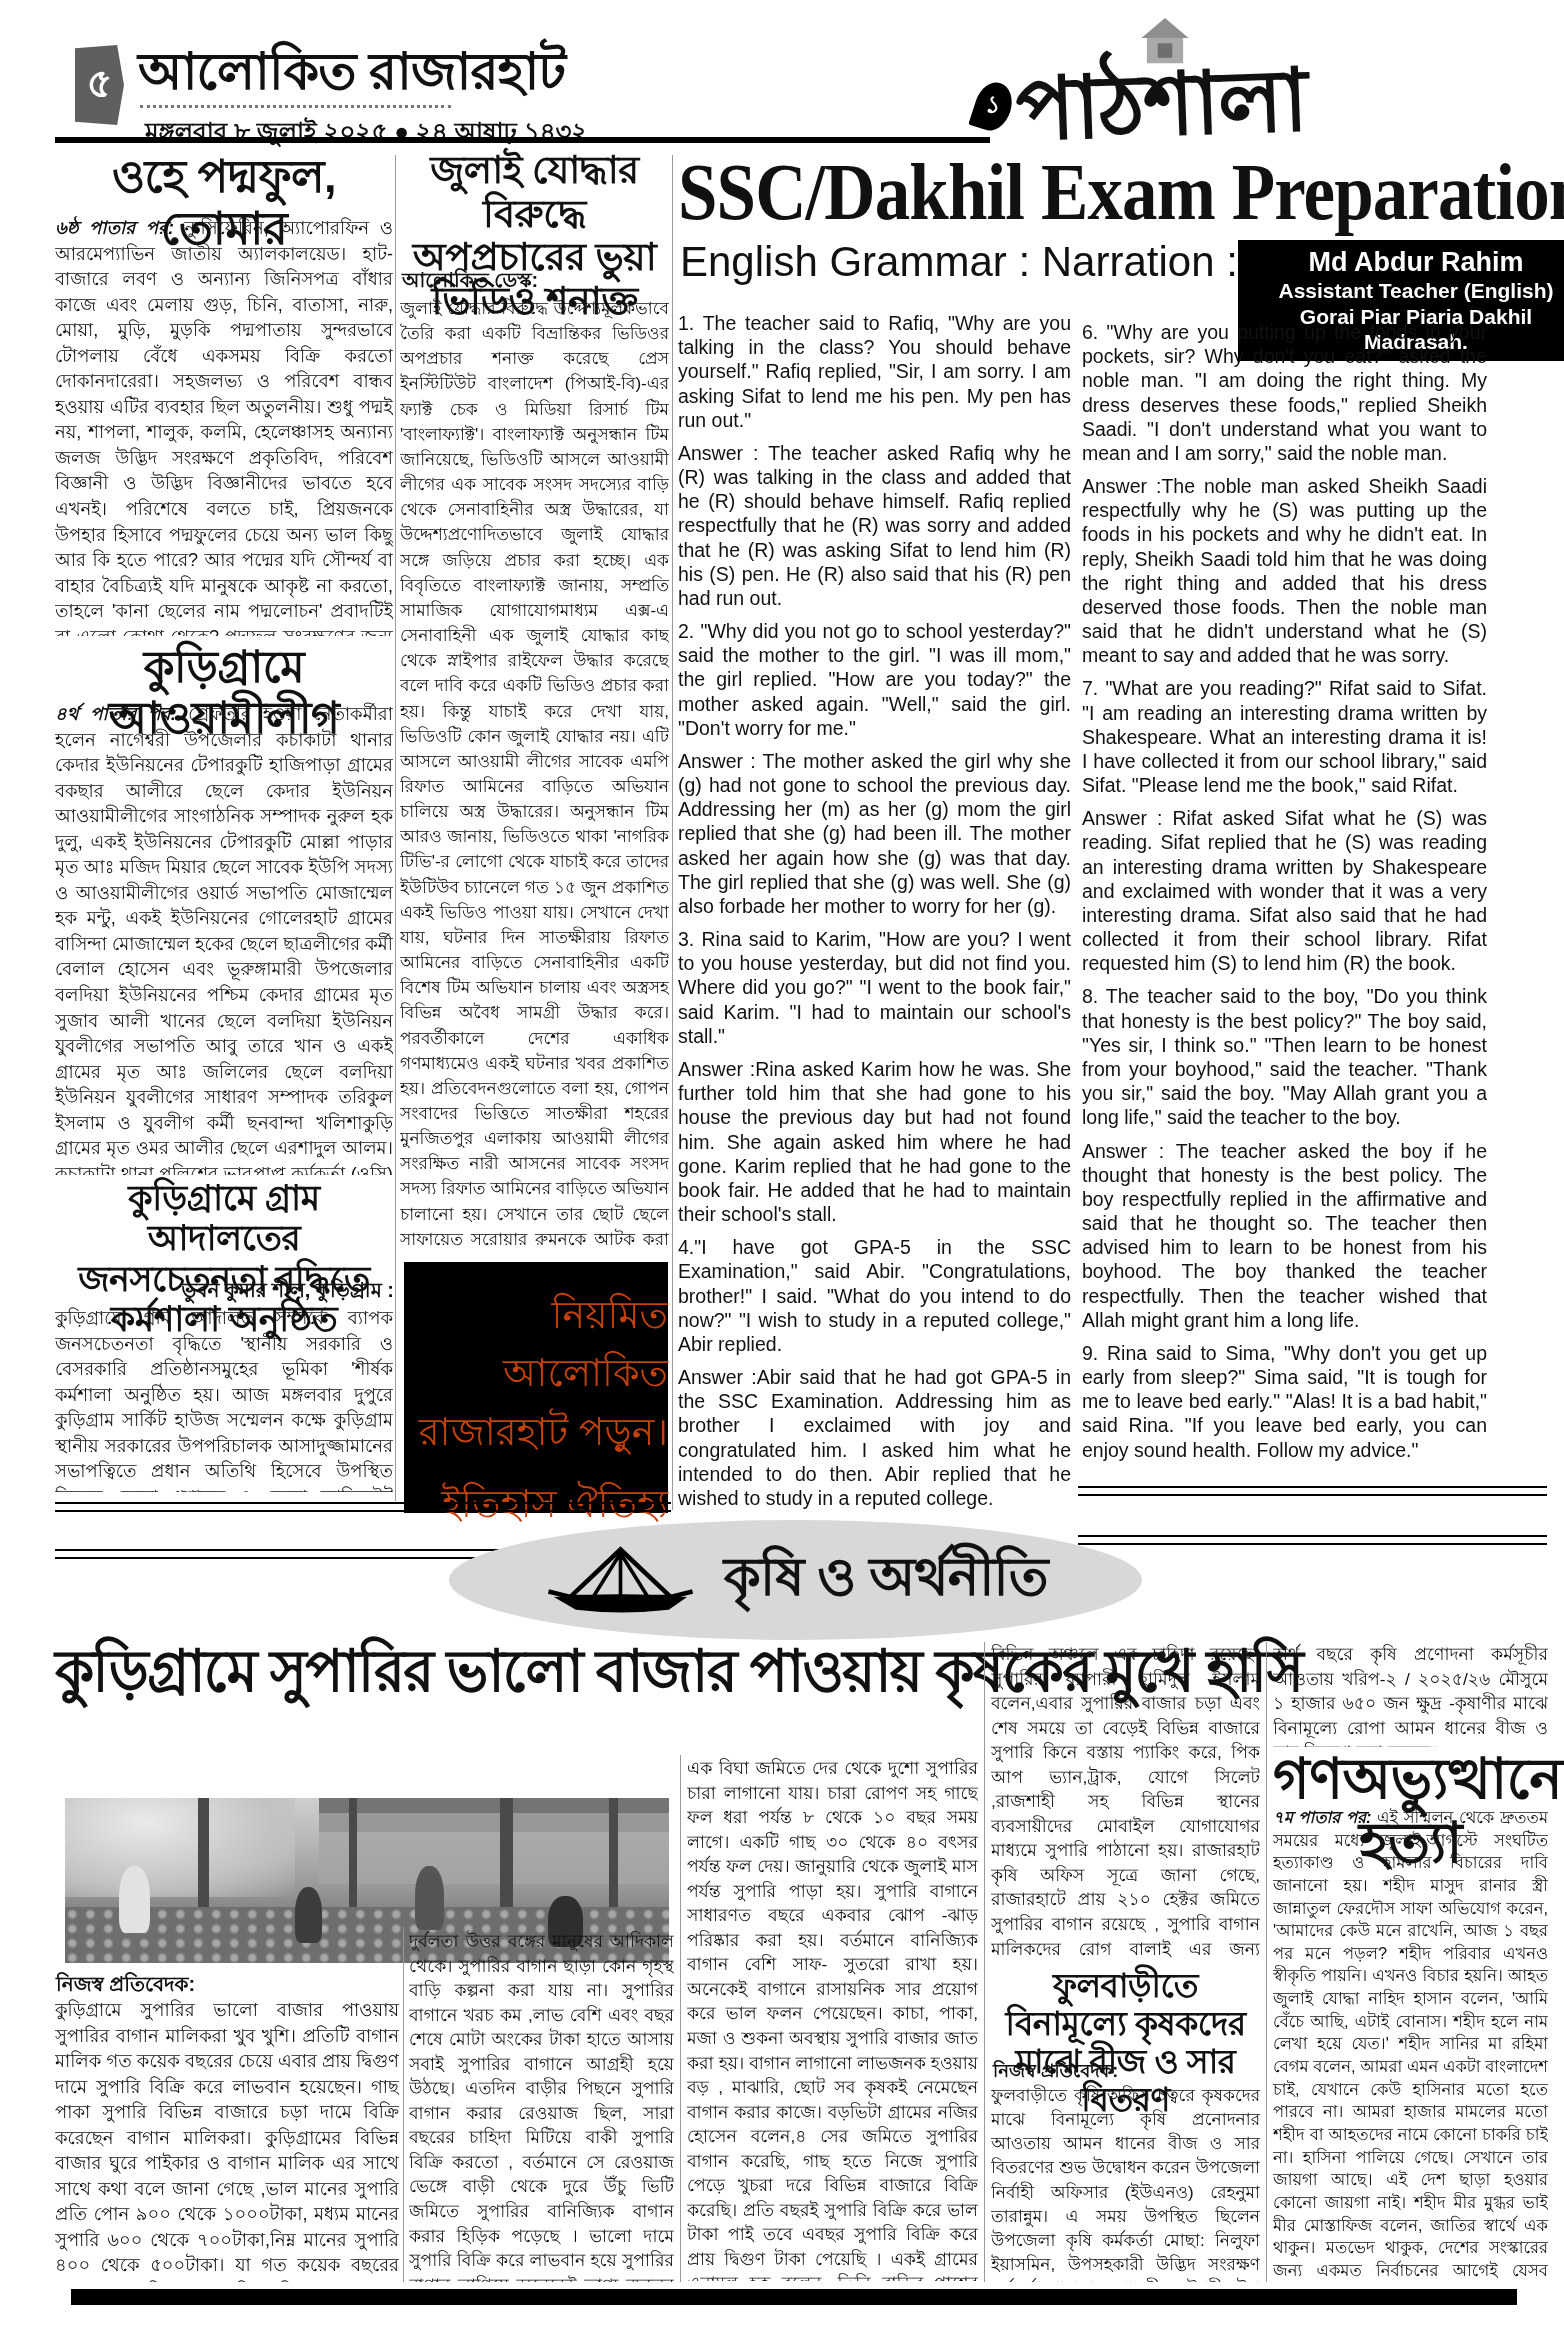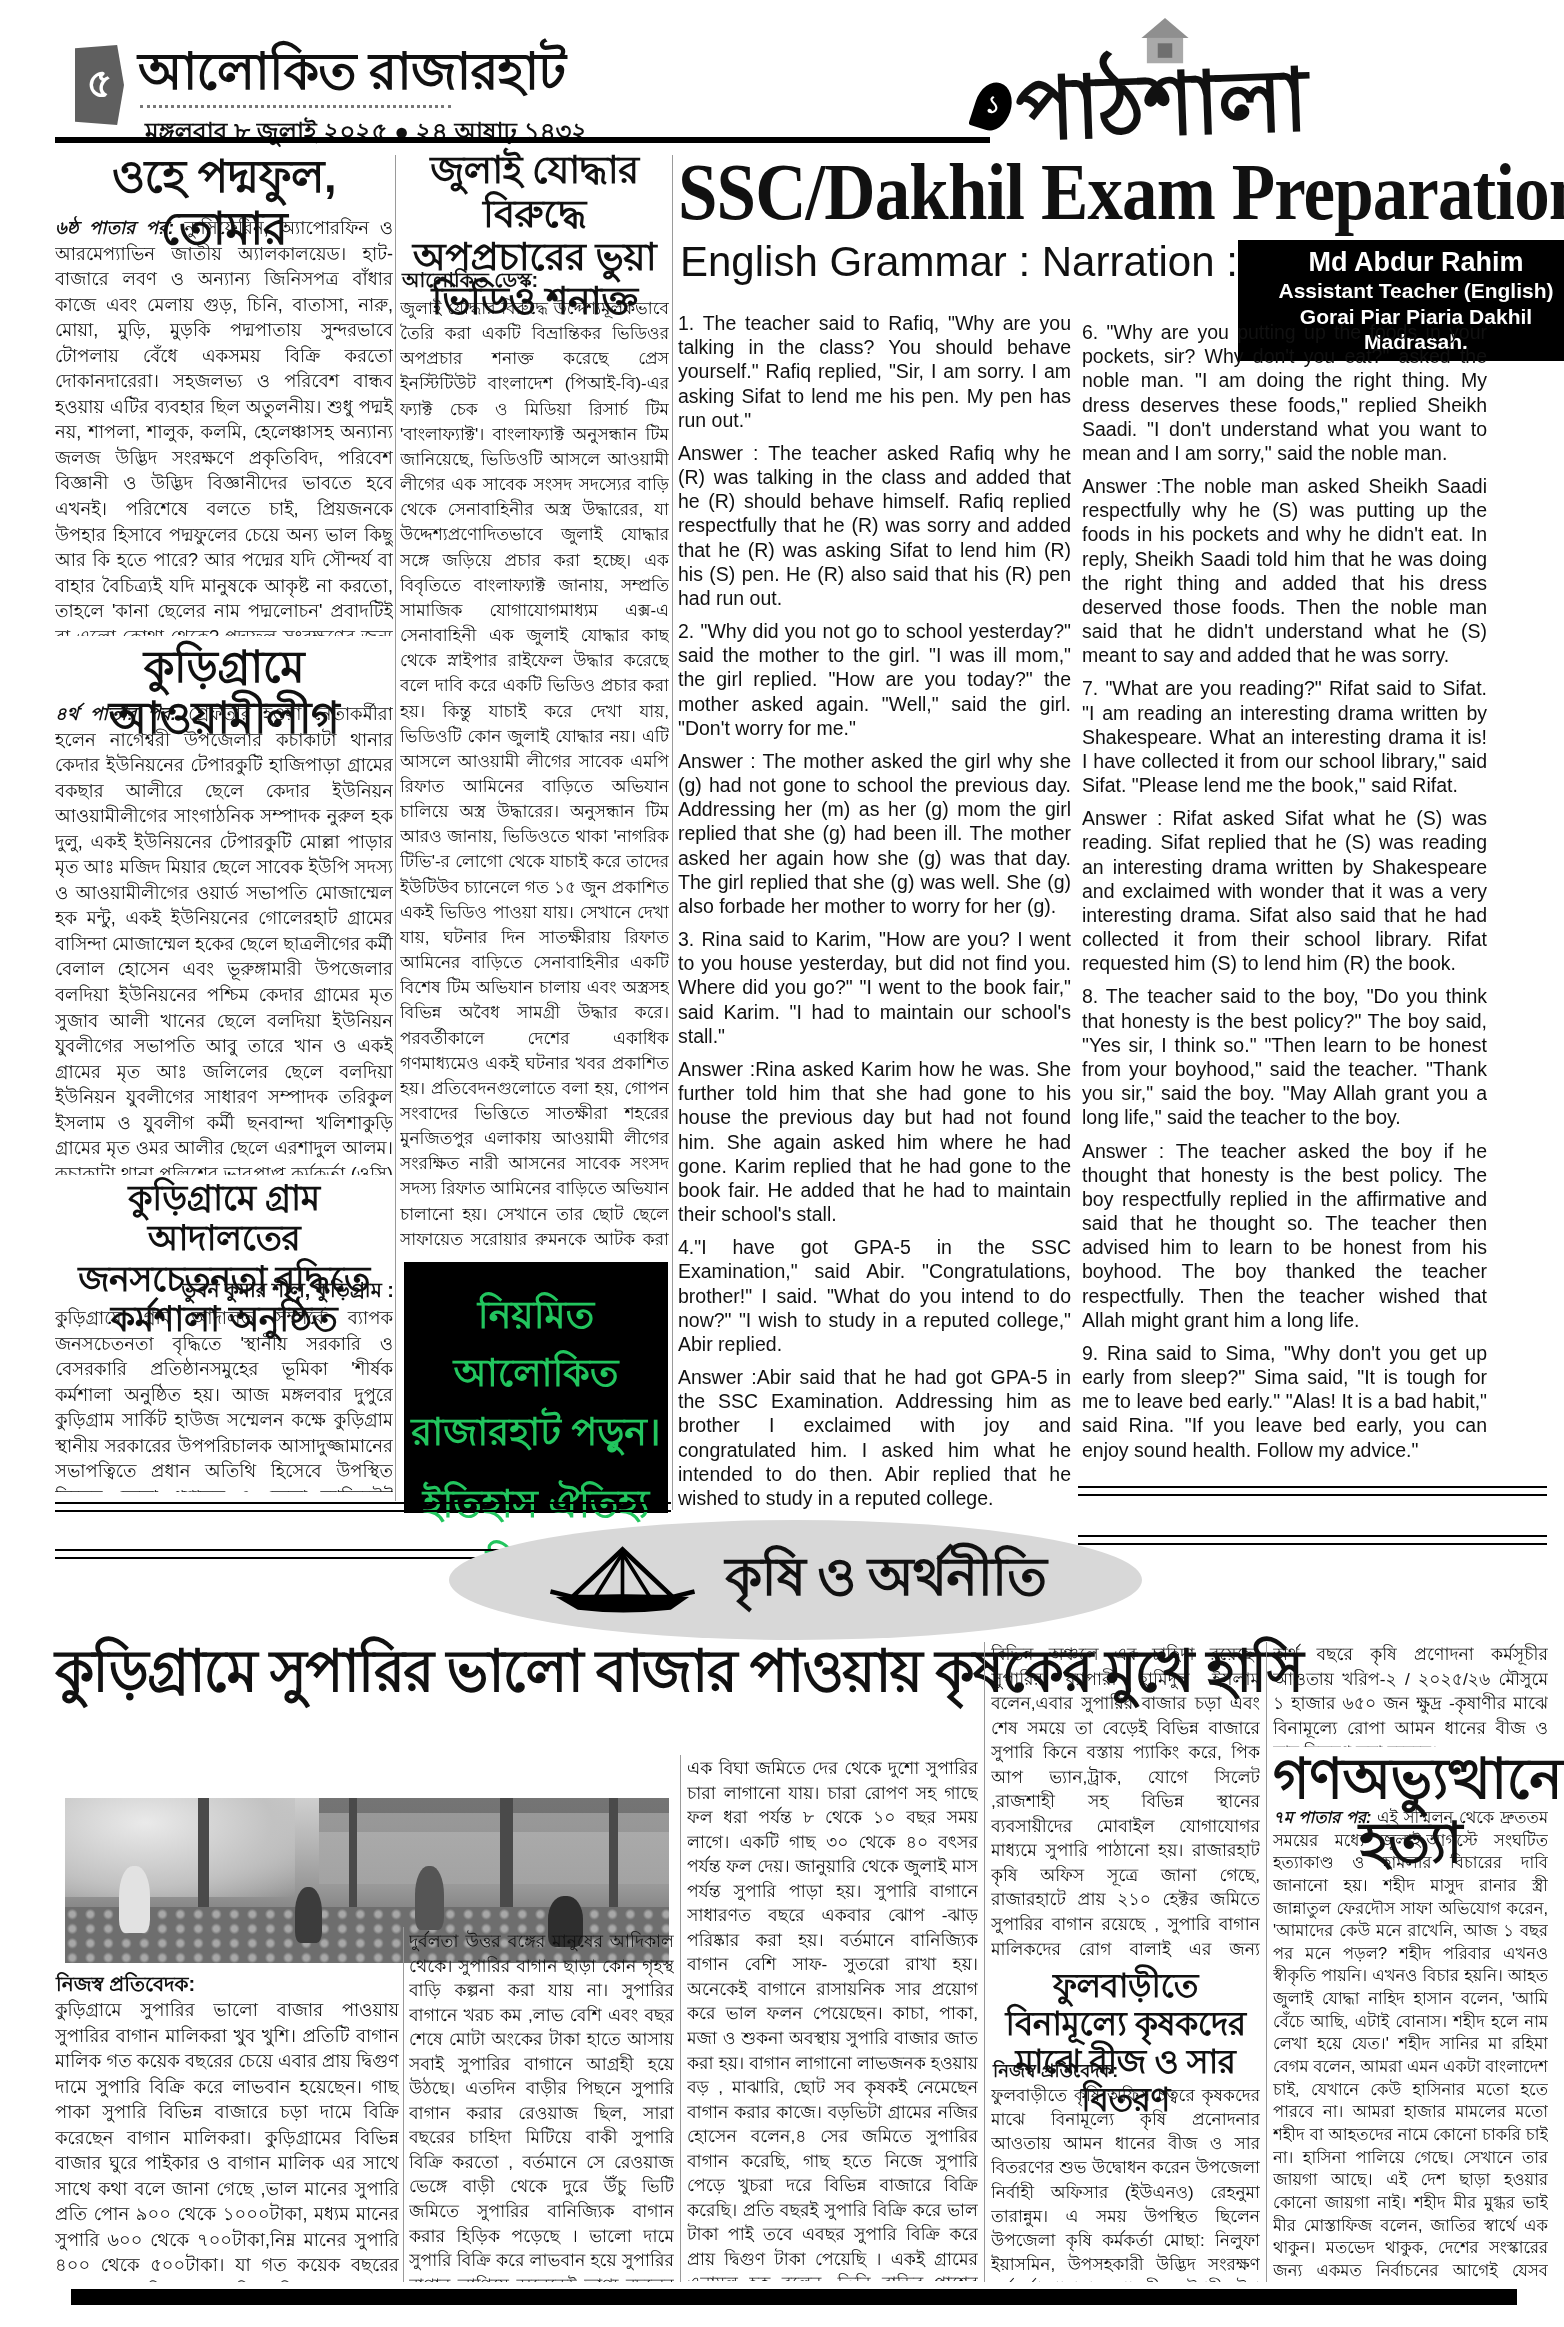--- a/index.html
+++ b/index.html
@@ -18,7 +18,7 @@
   .author-box .l2{font-size:21px;font-weight:700;line-height:1.2;}
   .en-col{font-size:19.5px;line-height:1.24;text-align:justify;overflow:hidden;}
   .en-col p{margin:0 0 9px 0;}
-  .promo{background:#000;color:#22c55e;text-align:center;font-weight:700;}
+  .promo{background:#000;color:#c2410c;text-align:right;font-weight:400;}
   .promo div{font-size:38px;line-height:1.55;}
   .dline{border-top:2.7px solid #000;border-bottom:2.7px solid #000;height:6.4px;}
   .vrule{width:0.9px;background:#9a9a9a;}

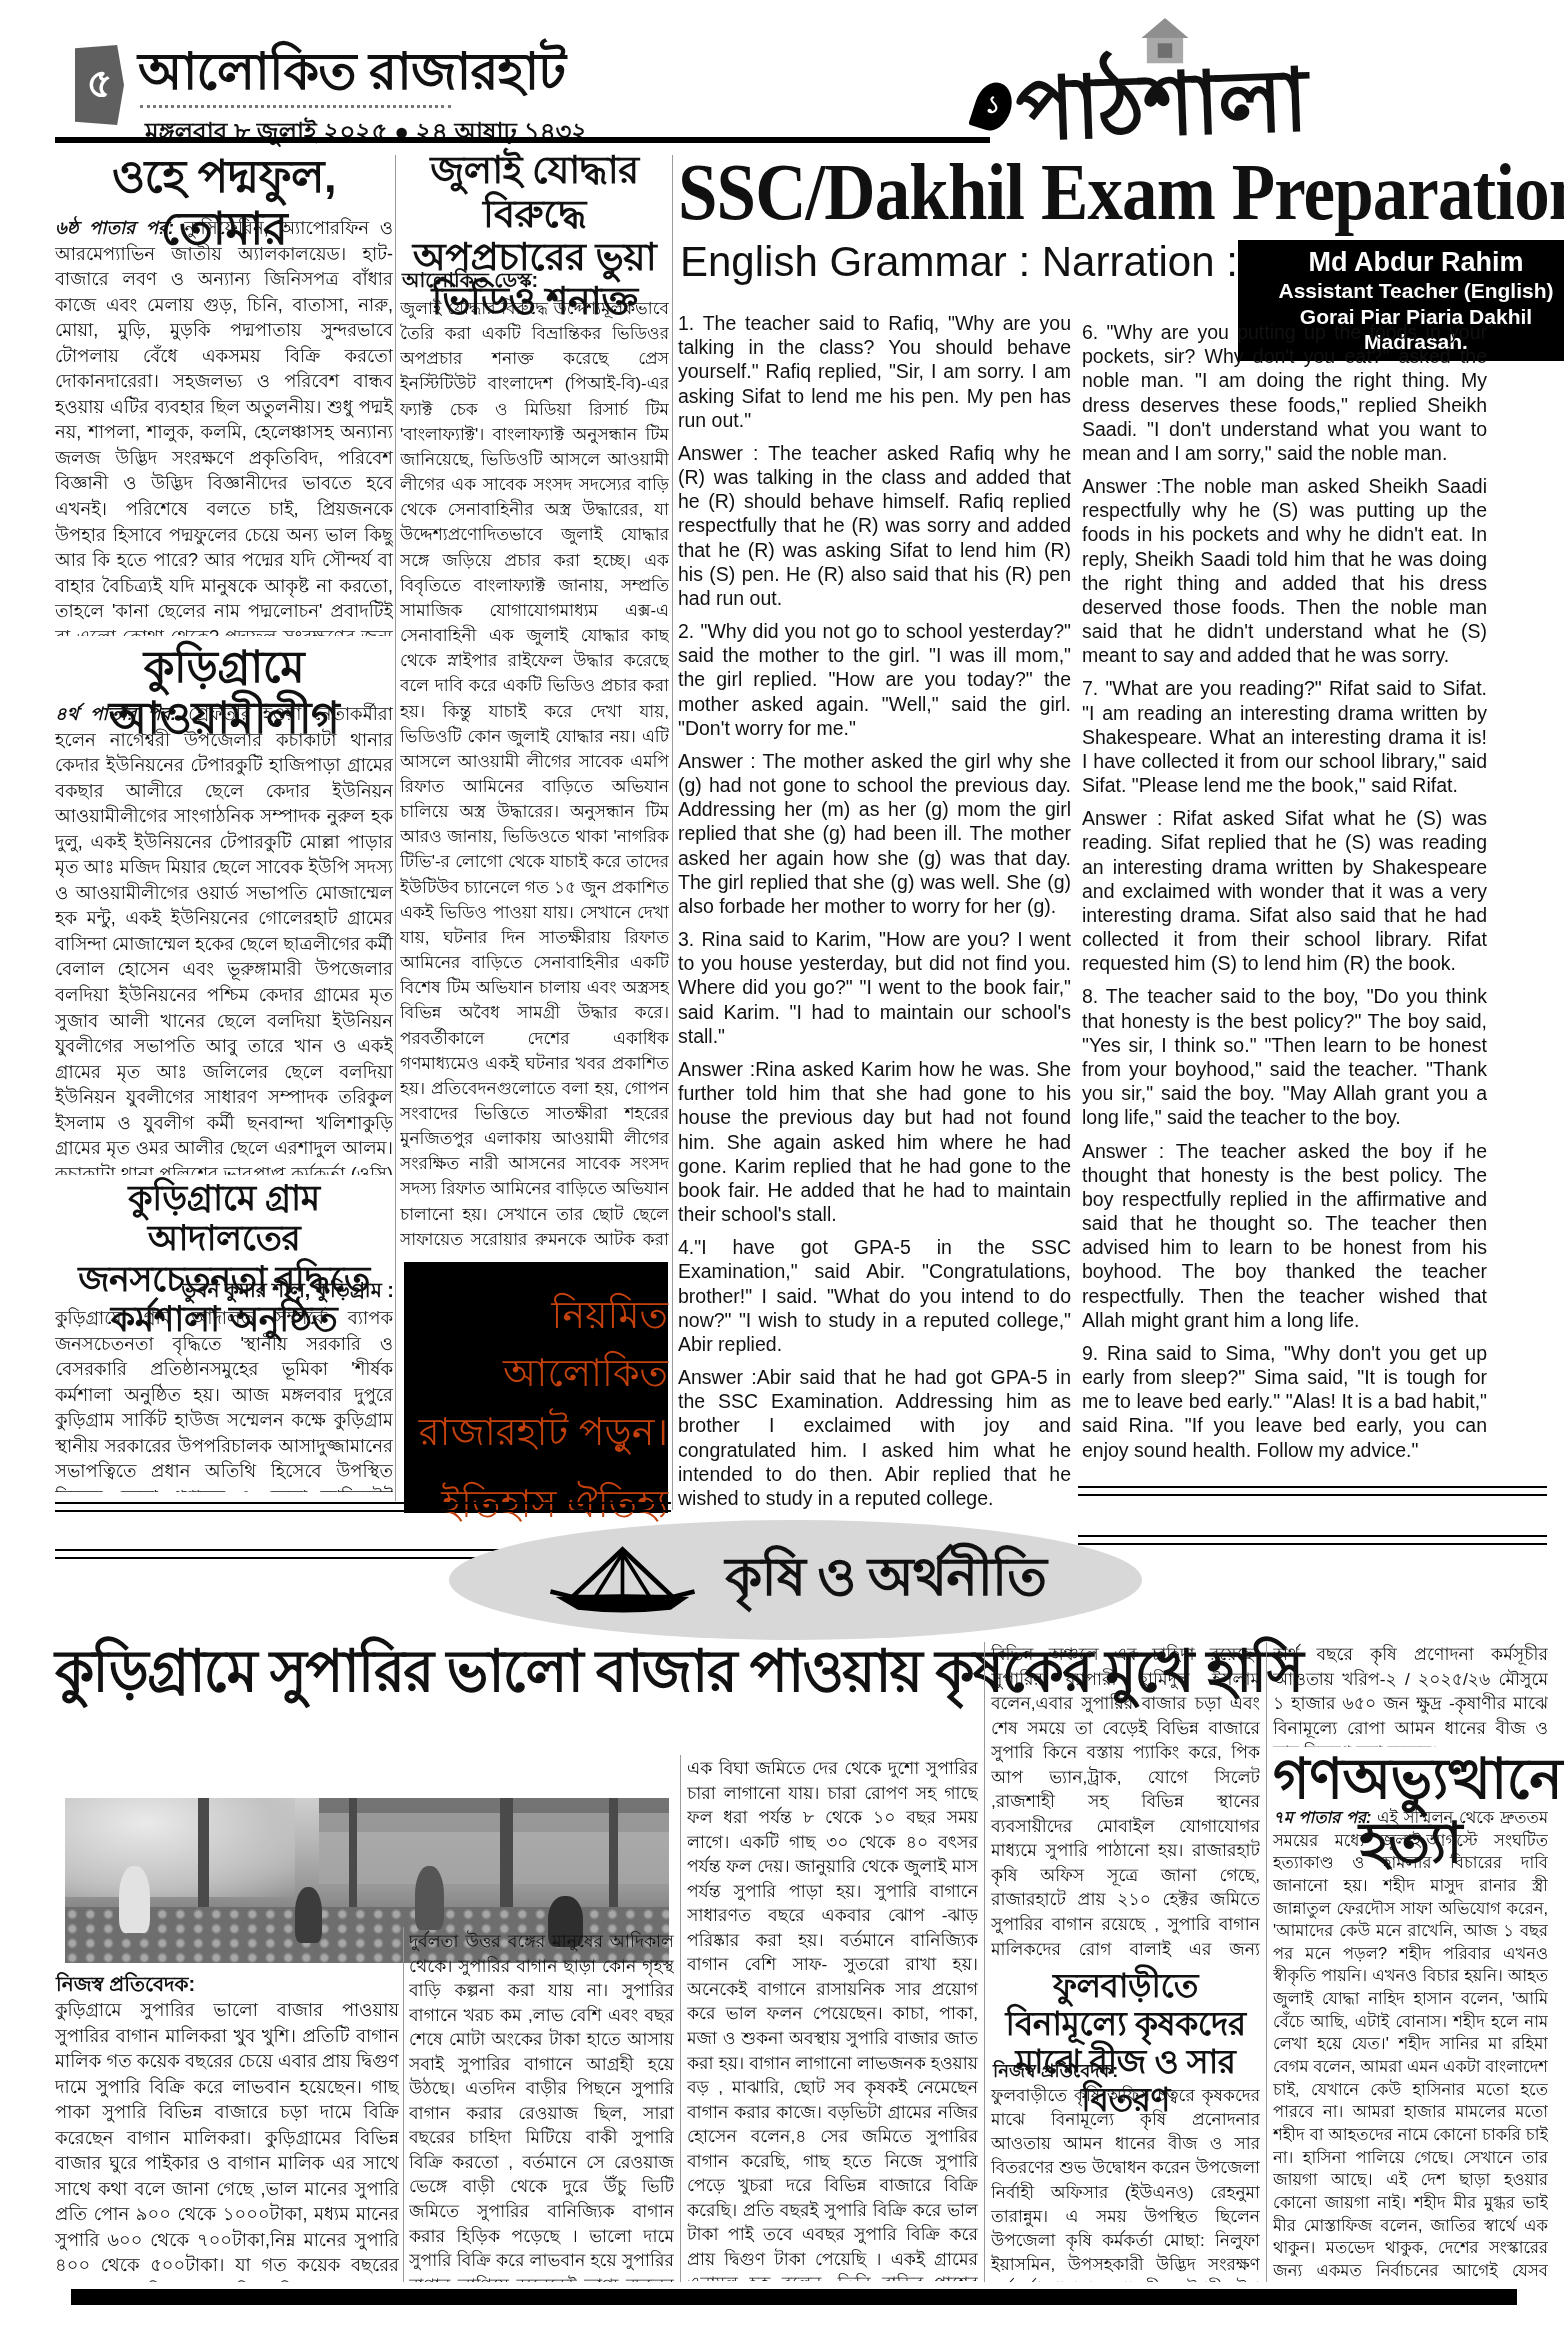--- a/index.html
+++ b/index.html
@@ -128,7 +128,7 @@
   <div class="abs dline" style="left:1078px;top:1486px;width:469px;"></div>
   <div class="abs dline" style="left:1078px;top:1535px;width:469px;"></div>
 
-  <div class="abs ellipse" style="left:449px;top:1520px;width:693px;height:120px;font-family:Liberation Serif, serif;">
+  <div class="abs ellipse" style="left:449px;top:1520px;width:693px;height:120px;">
     <svg width="155" height="73" viewBox="0 0 170 80">
       <path d="M85 6 L30 58 L140 58 Z" fill="none" stroke="#000" stroke-width="5"></path>
       <path d="M85 6 L85 58 M85 10 L55 58 M85 10 L115 58" stroke="#000" stroke-width="4"></path>

